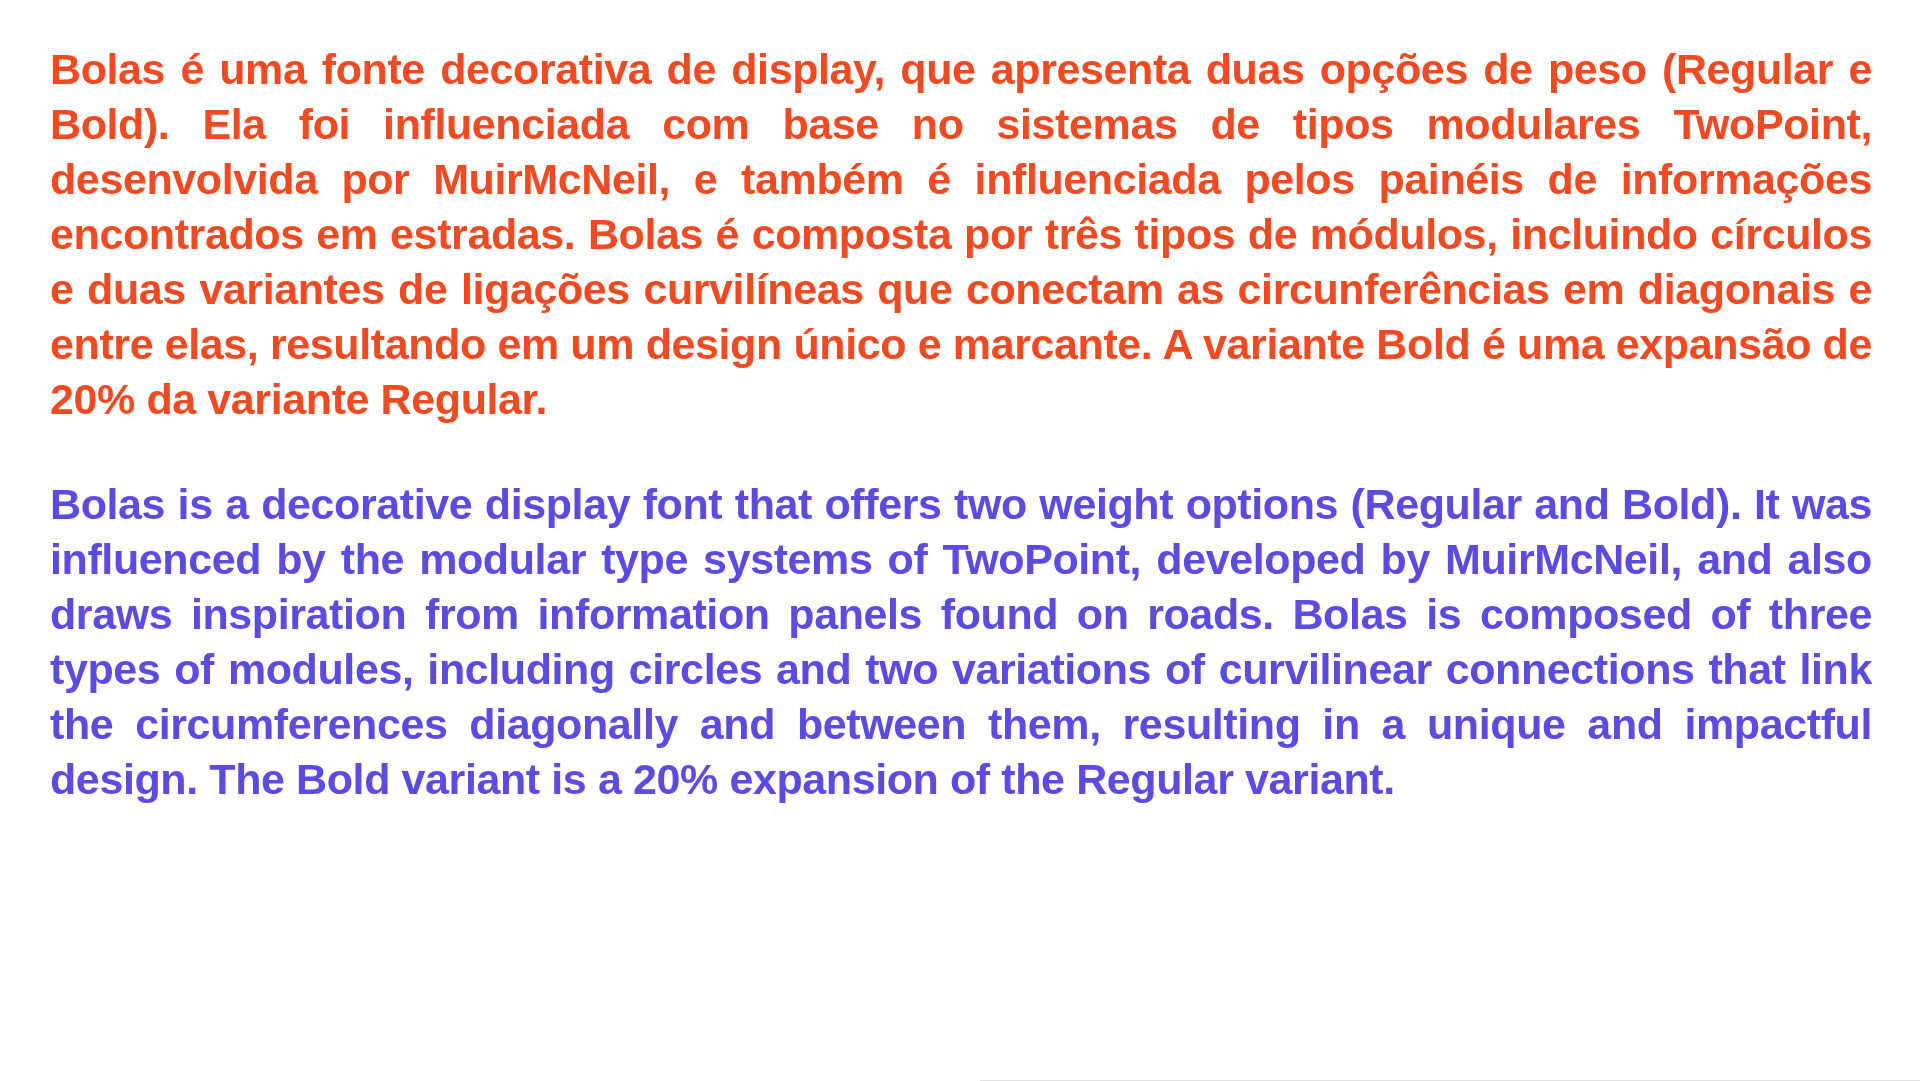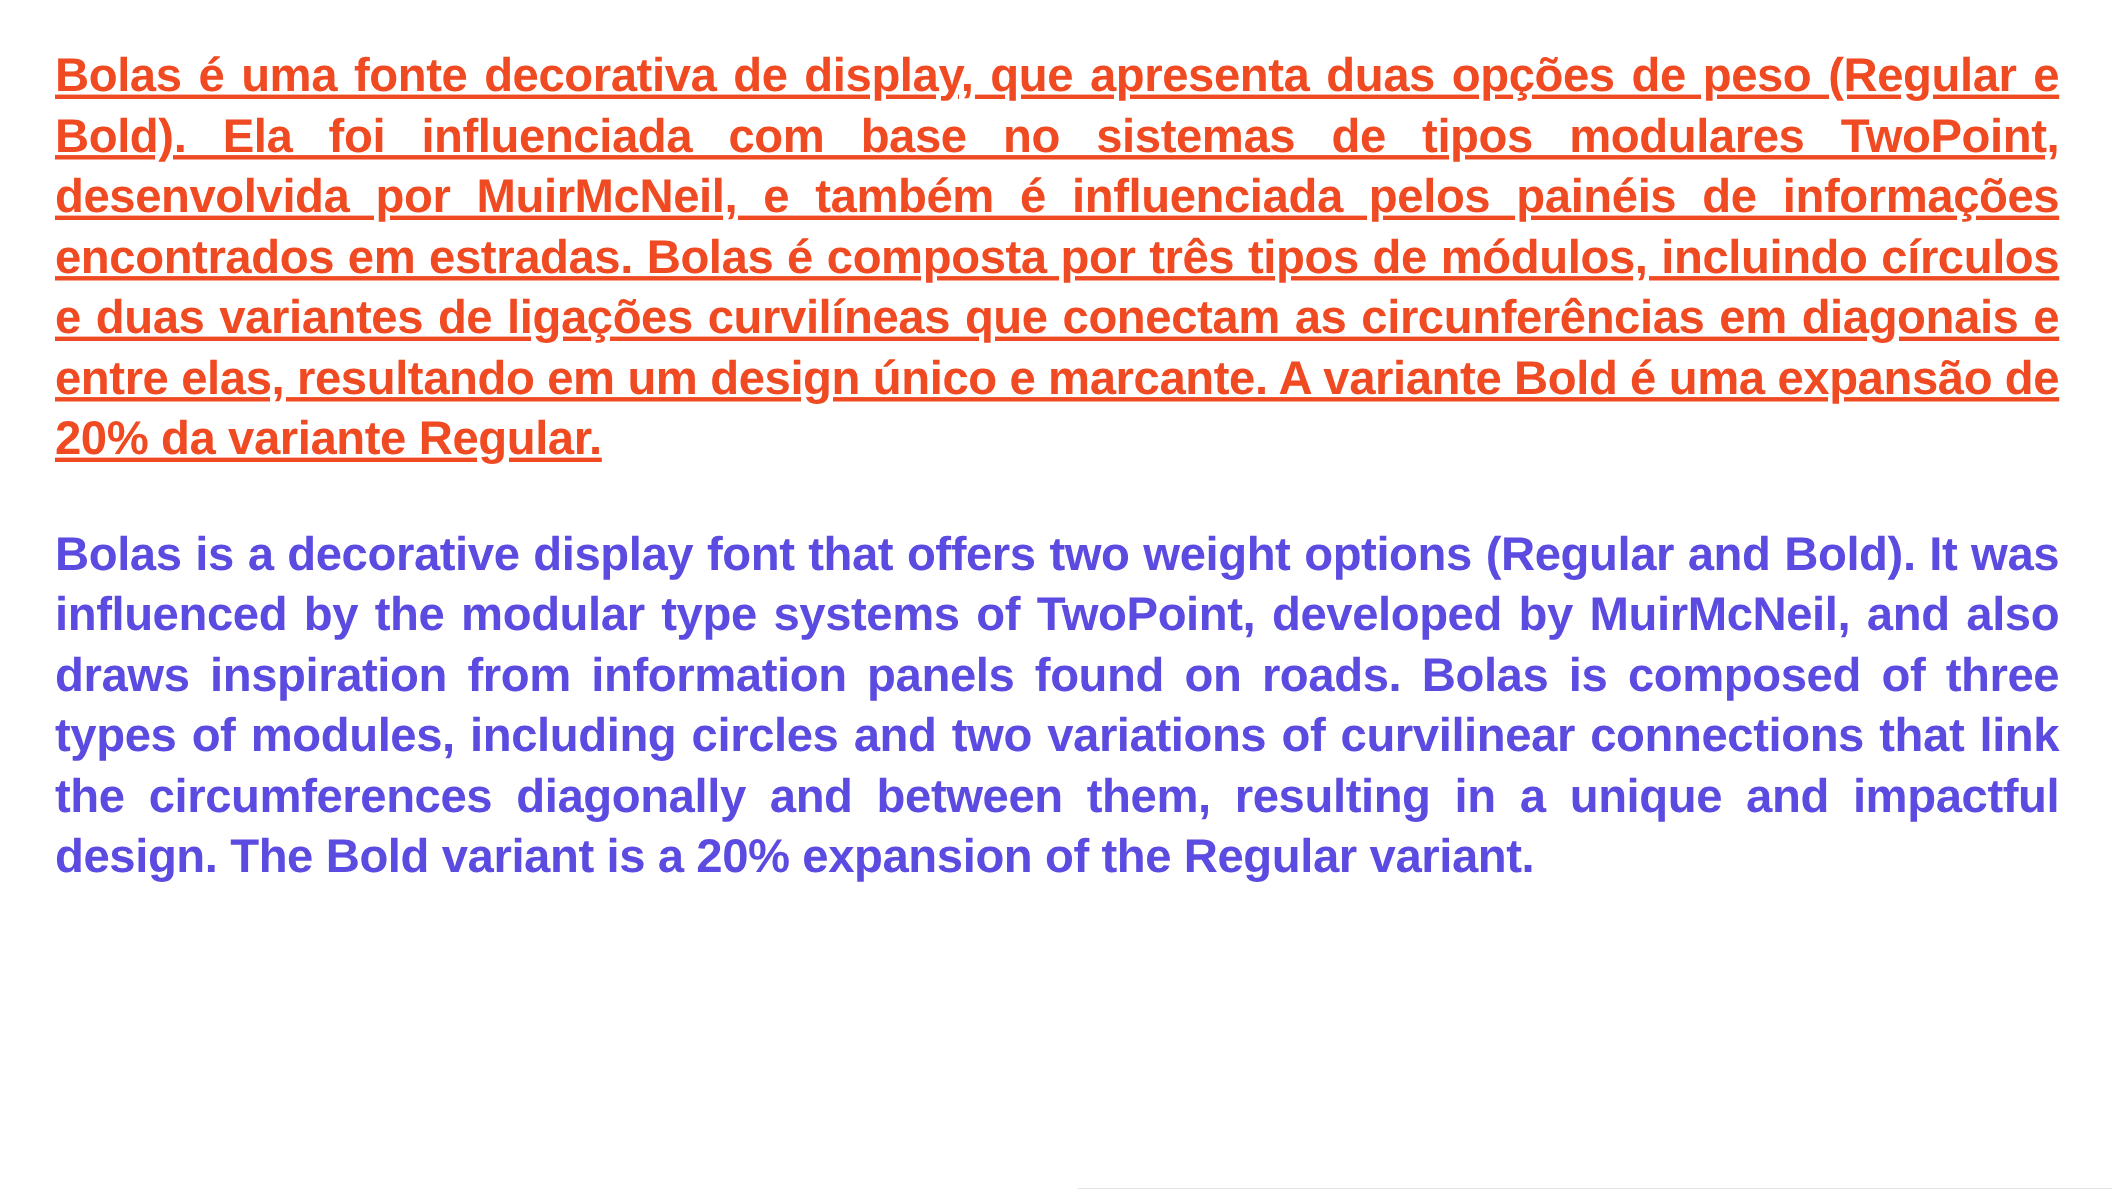--- a/index.html
+++ b/index.html
@@ -37,7 +37,6 @@
   .para.pt {
     color: #f04a23;
     margin-bottom: 50px;
-    text-decoration: underline;
   }
   .para.en {
     color: #5b4be0;

